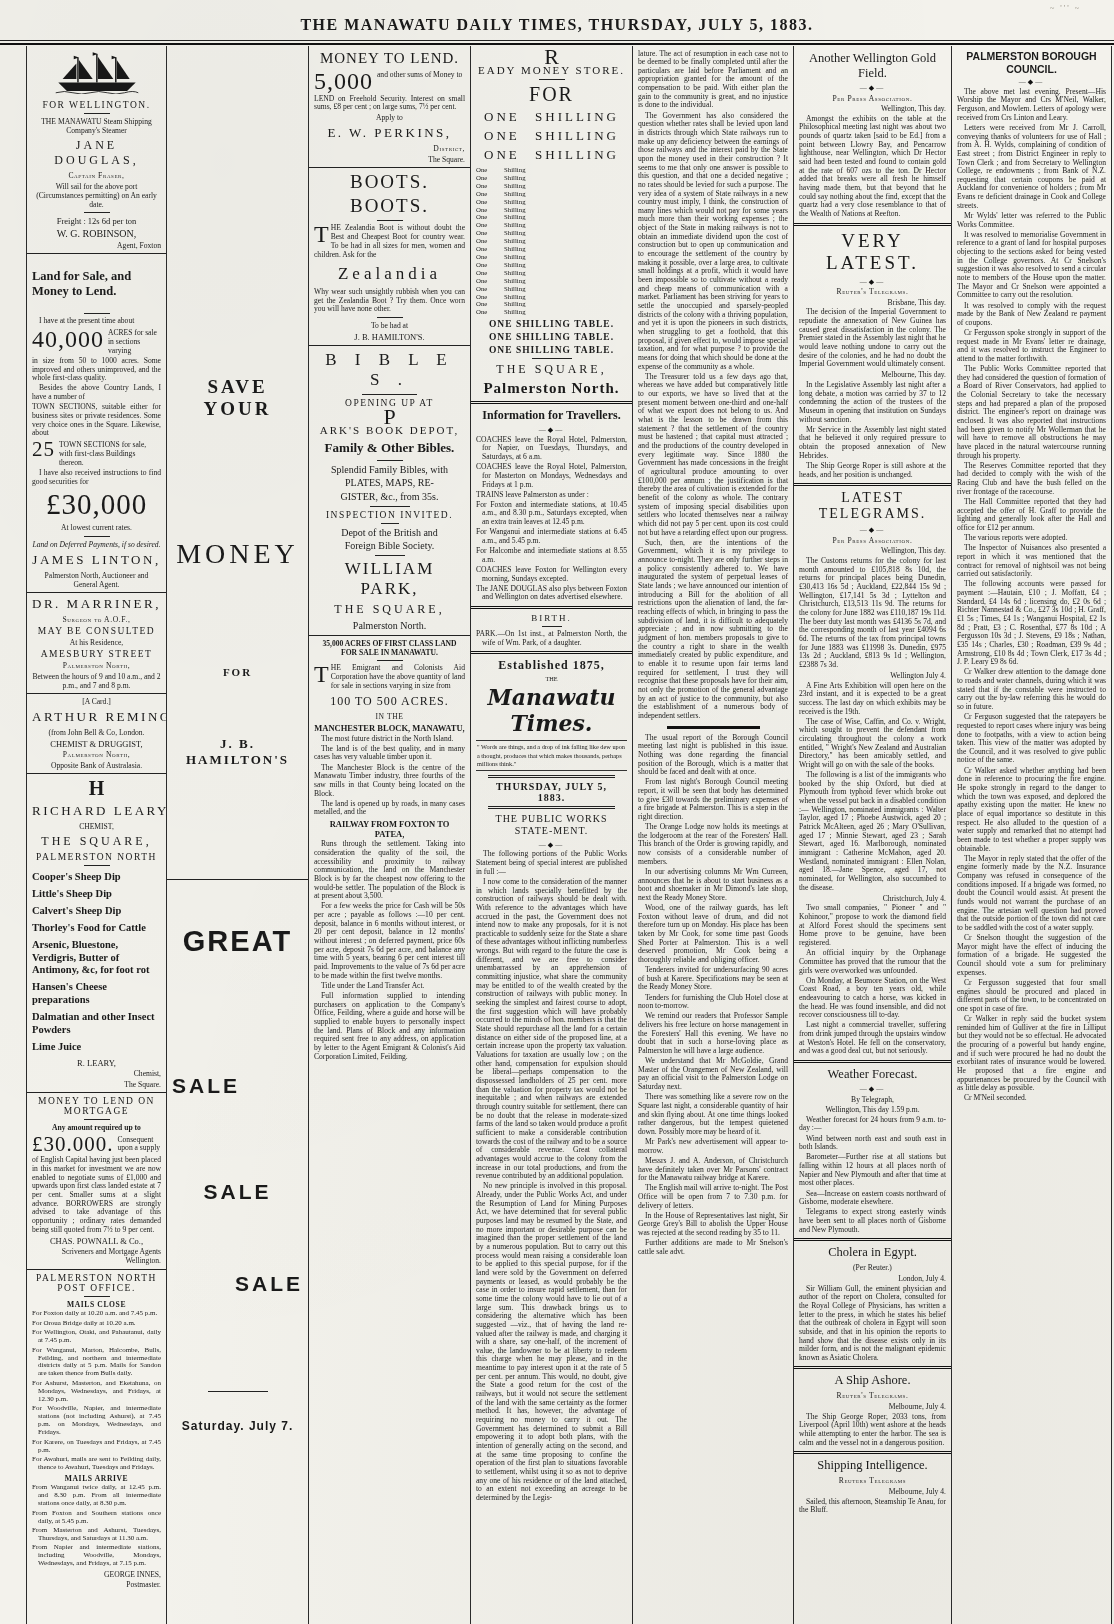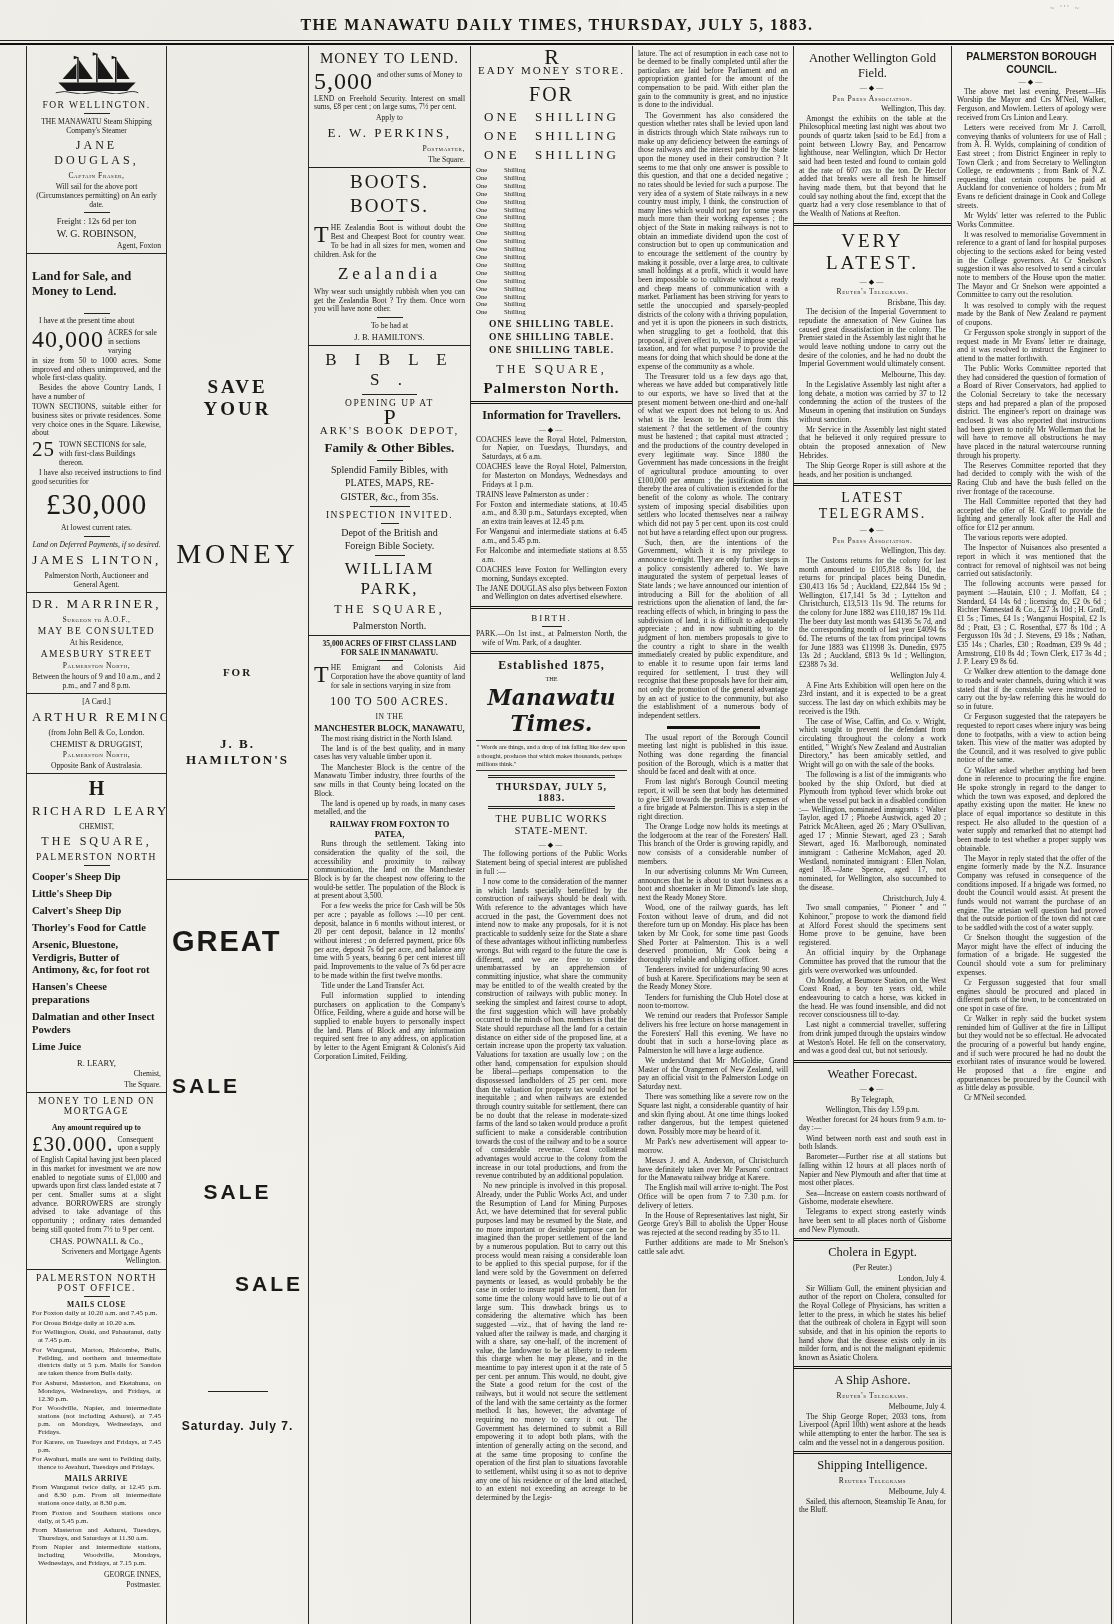--- a/index.html
+++ b/index.html
@@ -245,7 +245,7 @@
         <div class="para noind">LEND on Freehold Security. Interest on small sums, £8 per cent ; on large sums, 7½ per cent.</div>
         <div class="center">Apply to</div>
         <div class="h15sp">E. W. PERKINS,</div>
-        <div class="right sc">Postmaster,</div>
+        <div class="right sc">District,</div>
         <div class="right">The Square.</div>
         <div class="divider"></div>
         <div class="h20">BOOTS.</div>

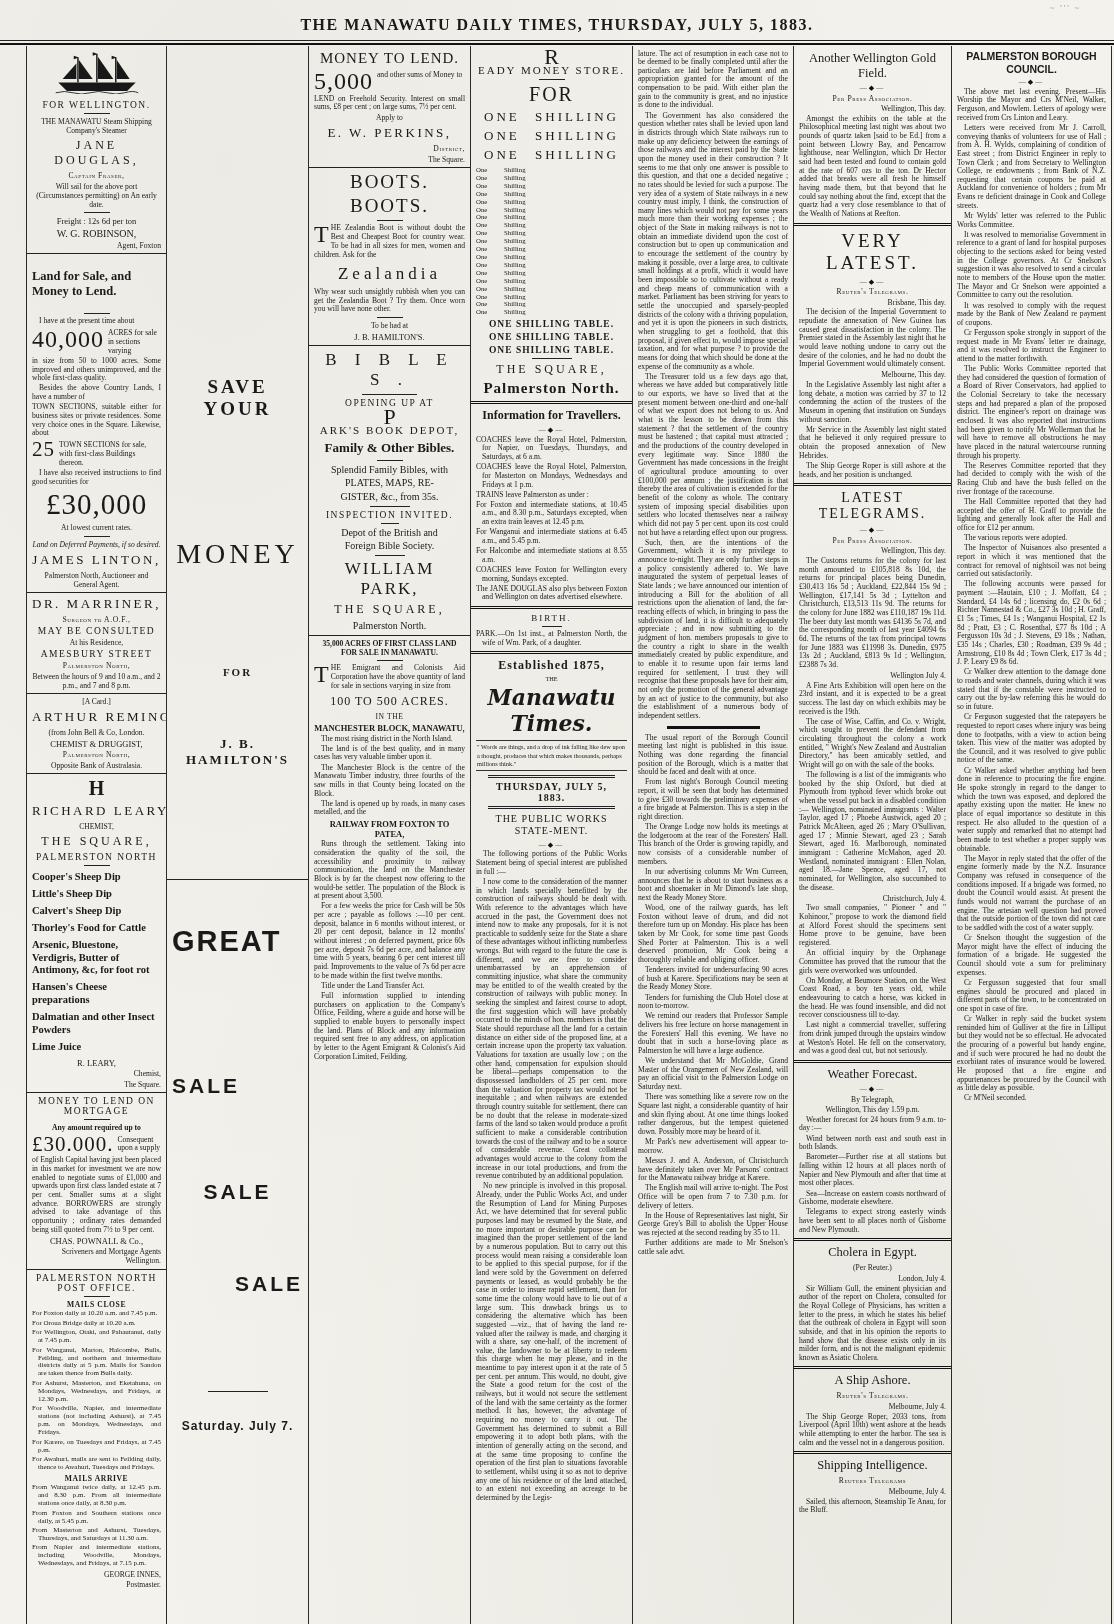--- a/index.html
+++ b/index.html
@@ -283,7 +283,7 @@
         <div class="h12b">100 TO 500 ACRES.</div>
         <div class="center sc">IN THE</div>
         <div class="center c8 bold">MANCHESTER BLOCK, MANAWATU,</div>
-        <div class="para">The most rising district in the North Island.</div>
+        <div class="para">The most future district in the North Island.</div>
         <div class="para">The land is of the best quality, and in many cases has very valuable timber upon it.</div>
         <div class="para">The Manchester Block is the centre of the Manawatu Timber industry, three fourths of the saw mills in that County being located on the Block.</div>
         <div class="para">The land is opened up by roads, in many cases metalled, and the</div>

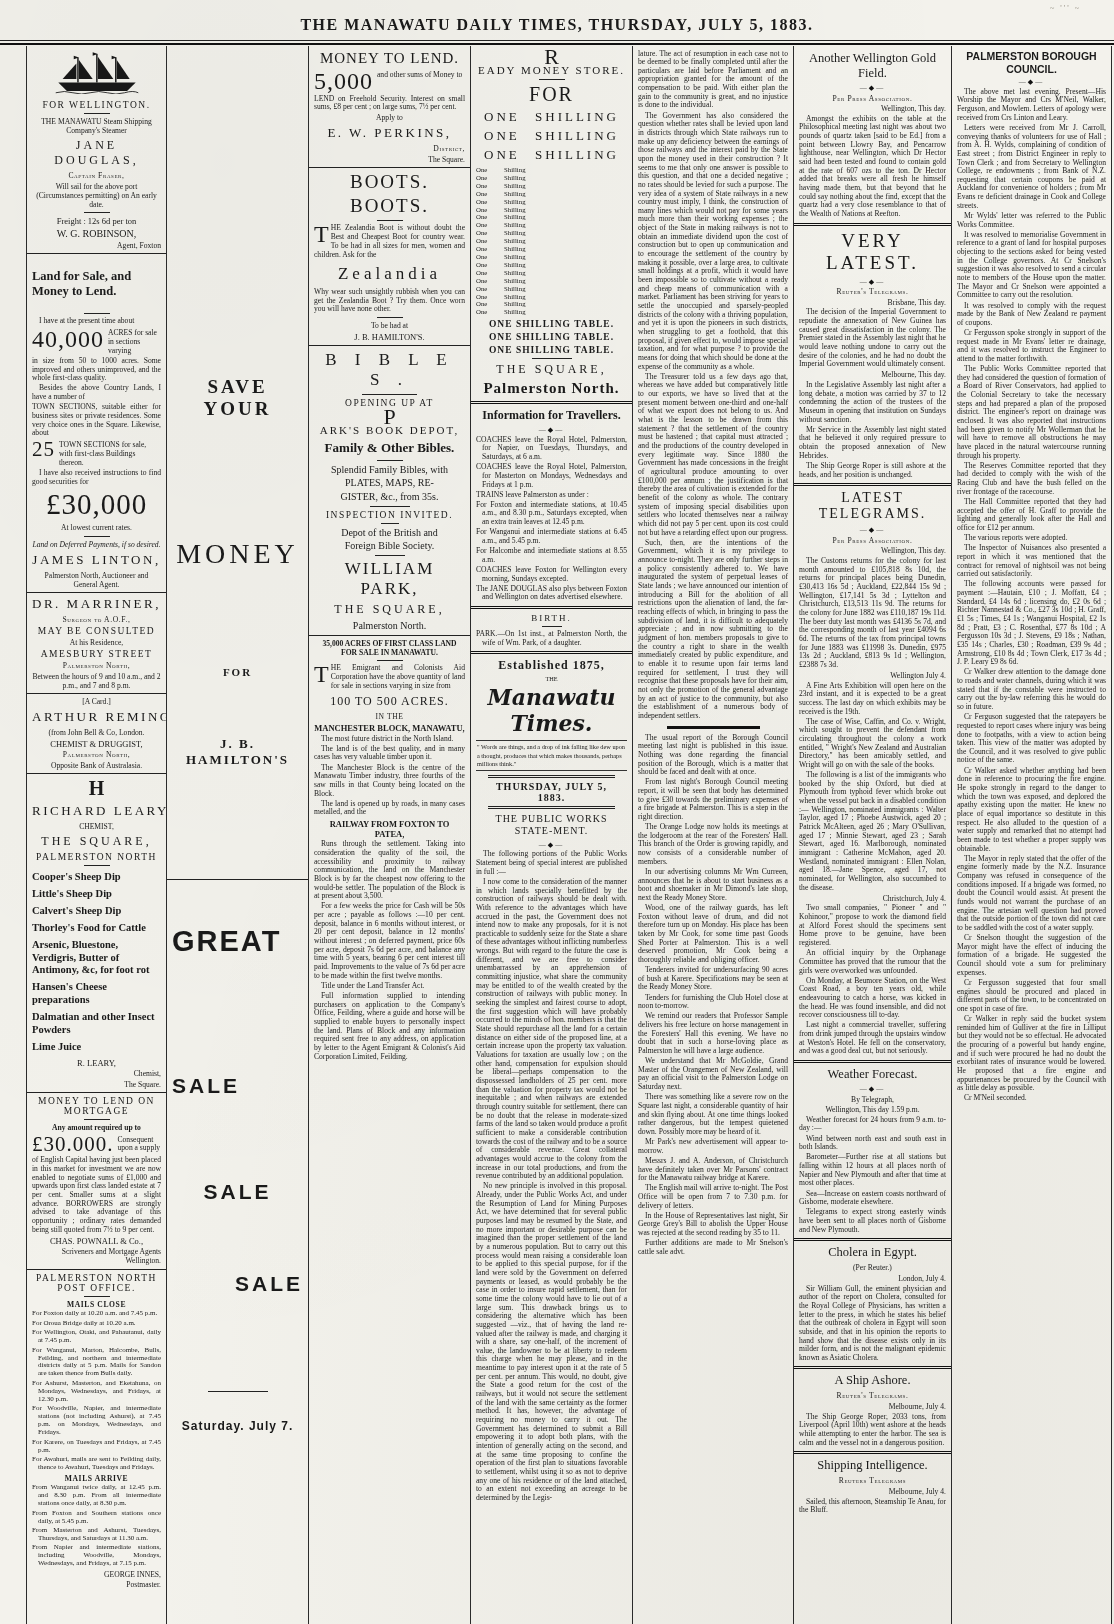--- a/index.html
+++ b/index.html
@@ -45,7 +45,7 @@
   .money{font-size:28px;letter-spacing:4px;text-align:center;}
   .for2{font-size:11px;font-weight:bold;letter-spacing:2px;text-align:center;}
   .jbh{font-size:13px;font-weight:bold;letter-spacing:2px;text-align:center;}
-  .great{font-family:"Liberation Sans",sans-serif;font-size:29px;font-weight:bold;letter-spacing:2px;text-align:left;}
+  .great{font-family:"Liberation Sans",sans-serif;font-size:29px;font-weight:bold;letter-spacing:2px;text-align:center;}
   .sale{font-family:"Liberation Sans",sans-serif;font-size:21px;font-weight:bold;letter-spacing:3px;}
   .sale.l{text-align:left;}.sale.c{text-align:center;}.sale.r{text-align:right;}
   .sat{font-family:"Liberation Sans",sans-serif;font-size:12px;font-weight:bold;text-align:center;letter-spacing:1px;}

